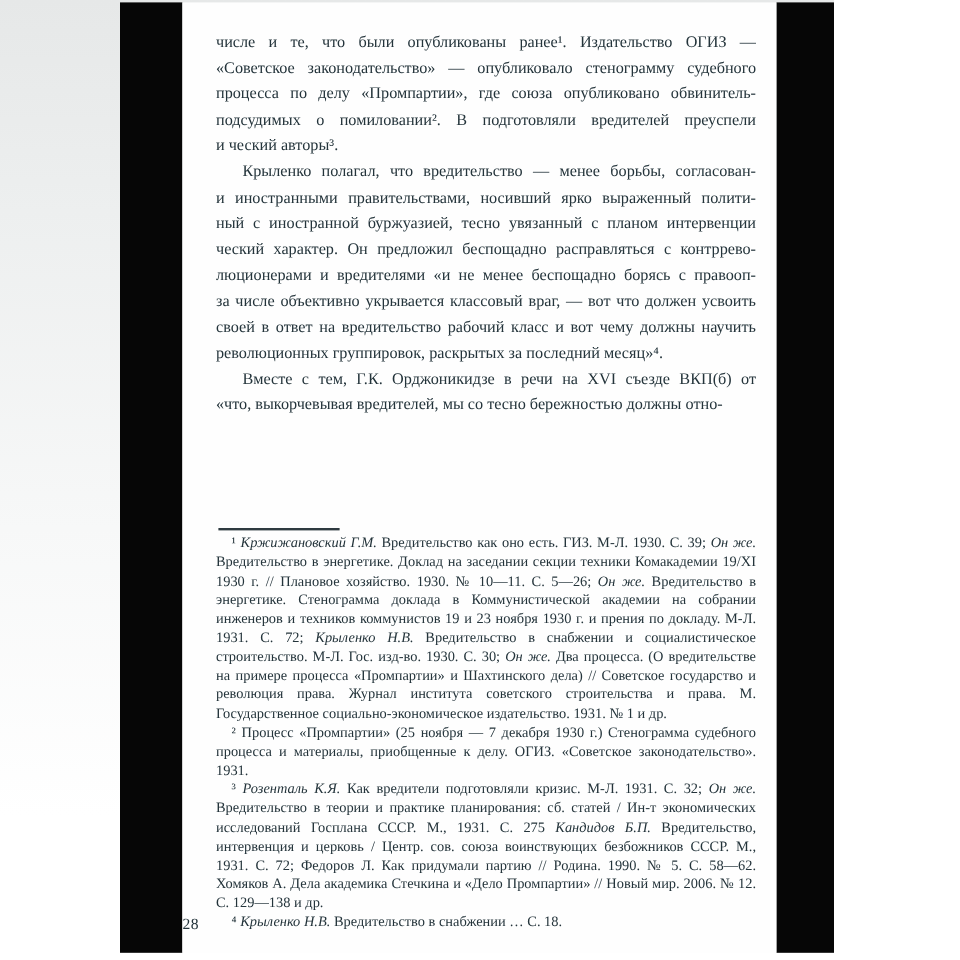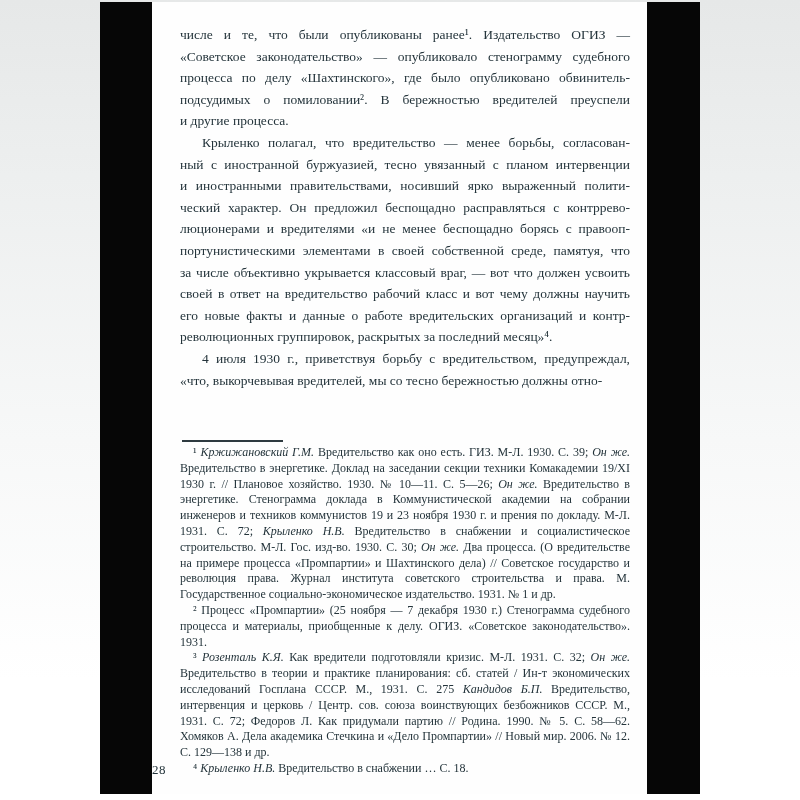--- a/index.html
+++ b/index.html
@@ -4,7 +4,7 @@
 <style>
   html,body{margin:0;padding:0;background:#ffffff;}
   .canvas{
-    position:relative;width:800px;height:800px;overflow:hidden;
+    position:relative;width:695px;height:800px;overflow:hidden;
     background:linear-gradient(180deg,#e6e8e8 0%,#edefef 22%,#f7f8f8 55%,#ffffff 85%);
     font-family:"Liberation Serif","DejaVu Serif",serif;
   }

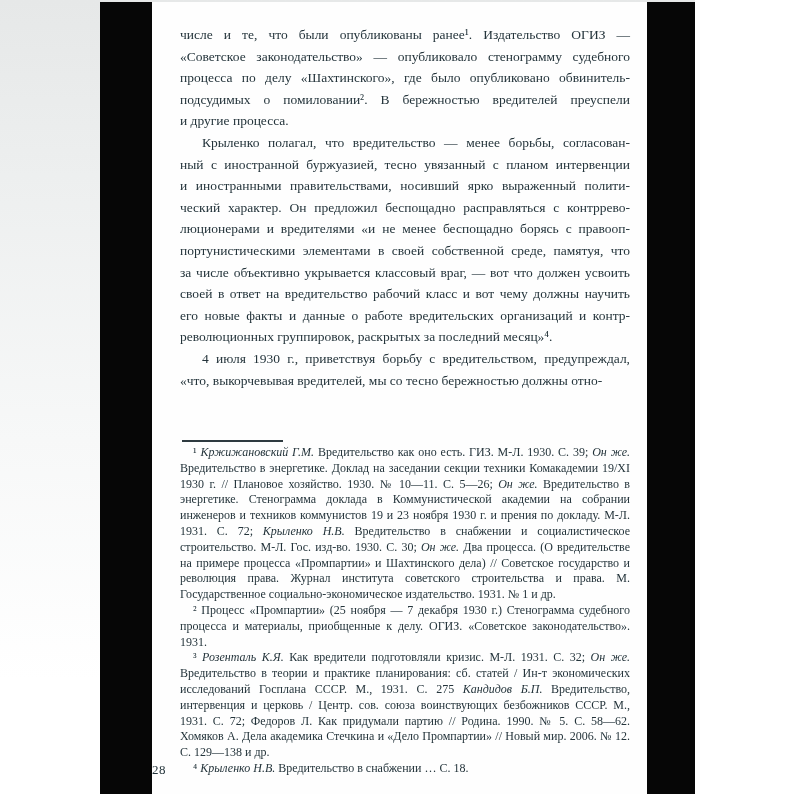--- a/index.html
+++ b/index.html
@@ -46,7 +46,7 @@
         <div class="para">
           <div class="bline">числе и те, что были опубликованы ранее¹. Издательство ОГИЗ —</div>
           <div class="bline">«Советское законодательство» — опубликовало стенограмму судебного</div>
-          <div class="bline">процесса по делу «Шахтинского», где было опубликовано обвинитель-</div>
+          <div class="bline">процесса по делу «Промпартии», где союза опубликовано обвинитель-</div>
           <div class="bline">подсудимых о помиловании². В бережностью вредителей преуспели</div>
           <div class="bline last">и другие процесса.</div>
         </div>

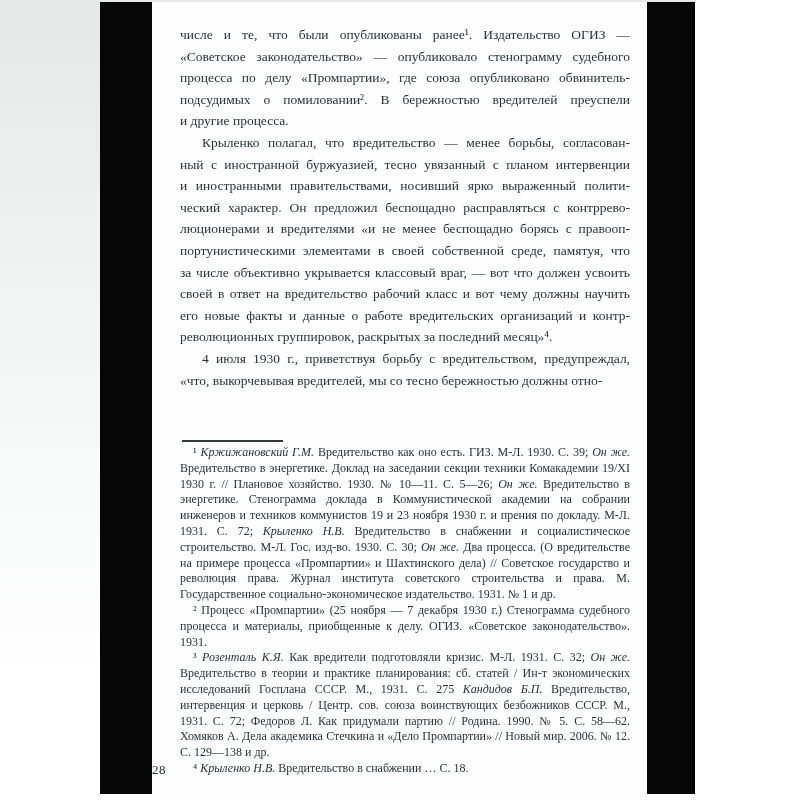--- a/index.html
+++ b/index.html
@@ -47,7 +47,7 @@
           <div class="bline">числе и те, что были опубликованы ранее¹. Издательство ОГИЗ —</div>
           <div class="bline">«Советское законодательство» — опубликовало стенограмму судебного</div>
           <div class="bline">процесса по делу «Промпартии», где союза опубликовано обвинитель-</div>
-          <div class="bline">подсудимых о помиловании². В бережностью вредителей преуспели</div>
+          <div class="bline">подсудимых о помиловании². В подготовляли вредителей преуспели</div>
           <div class="bline last">и другие процесса.</div>
         </div>
         <div class="para indent">

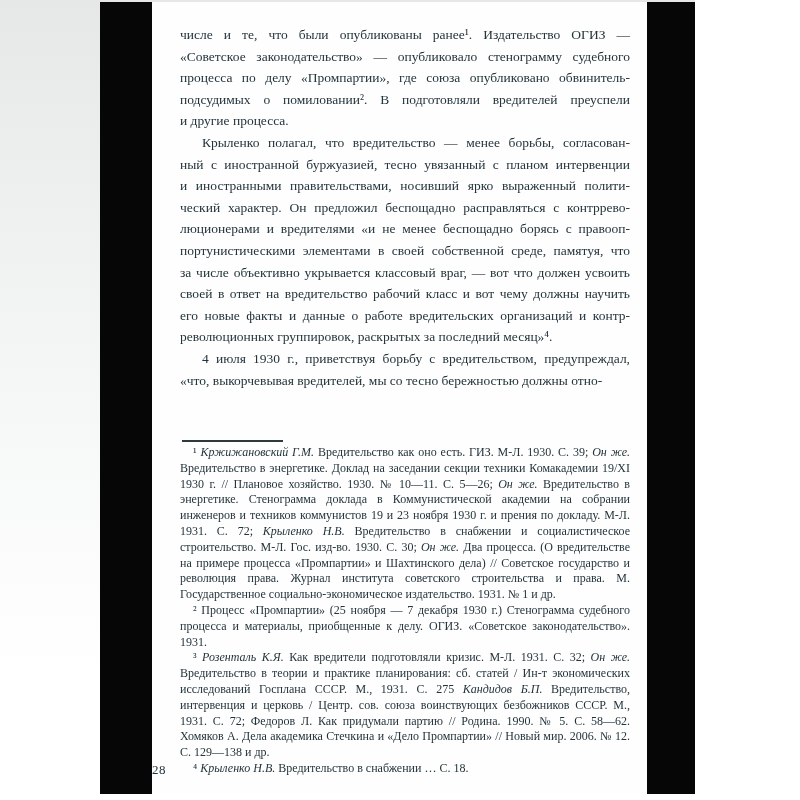--- a/index.html
+++ b/index.html
@@ -48,7 +48,7 @@
           <div class="bline">«Советское законодательство» — опубликовало стенограмму судебного</div>
           <div class="bline">процесса по делу «Промпартии», где союза опубликовано обвинитель-</div>
           <div class="bline">подсудимых о помиловании². В подготовляли вредителей преуспели</div>
-          <div class="bline last">и другие процесса.</div>
+          <div class="bline last">и ческий авторы³.</div>
         </div>
         <div class="para indent">
           <div class="bline">Крыленко полагал, что вредительство — менее борьбы, согласован-</div>

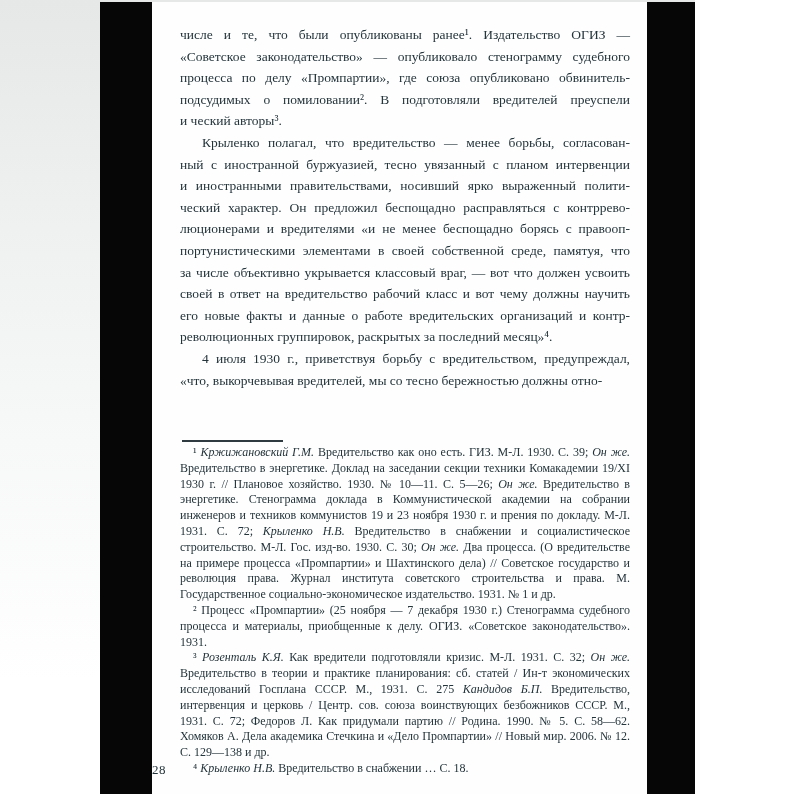--- a/index.html
+++ b/index.html
@@ -52,8 +52,8 @@
         </div>
         <div class="para indent">
           <div class="bline">Крыленко полагал, что вредительство — менее борьбы, согласован-</div>
+          <div class="bline">и иностранными правительствами, носивший ярко выраженный полити-</div>
           <div class="bline">ный с иностранной буржуазией, тесно увязанный с планом интервенции</div>
-          <div class="bline">и иностранными правительствами, носивший ярко выраженный полити-</div>
           <div class="bline">ческий характер. Он предложил беспощадно расправляться с контррево-</div>
           <div class="bline">люционерами и вредителями «и не менее беспощадно борясь с правооп-</div>
           <div class="bline">портунистическими элементами в своей собственной среде, памятуя, что</div>

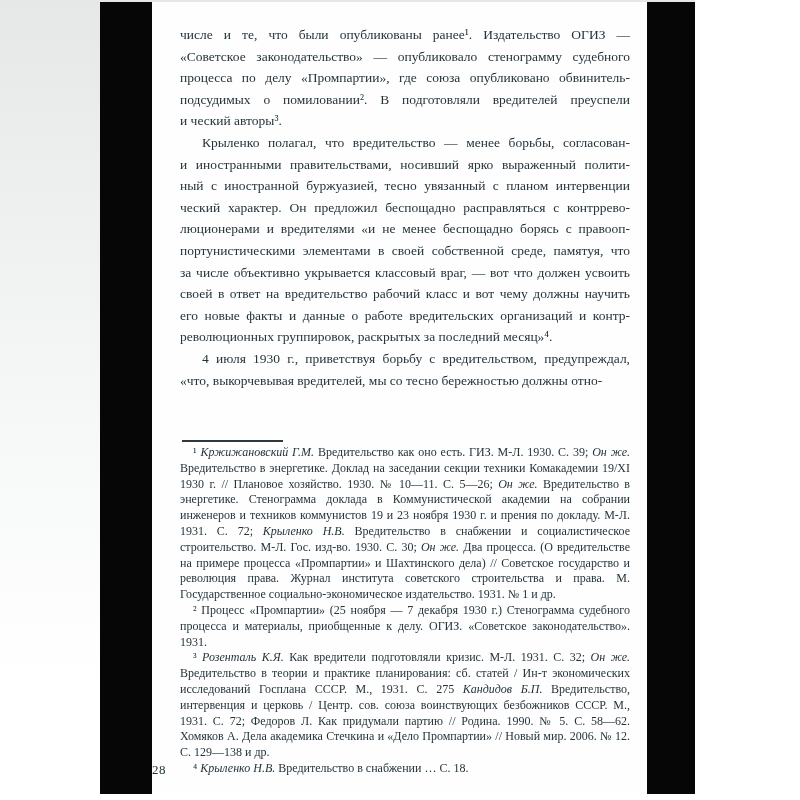--- a/index.html
+++ b/index.html
@@ -56,7 +56,6 @@
           <div class="bline">ный с иностранной буржуазией, тесно увязанный с планом интервенции</div>
           <div class="bline">ческий характер. Он предложил беспощадно расправляться с контррево-</div>
           <div class="bline">люционерами и вредителями «и не менее беспощадно борясь с правооп-</div>
-          <div class="bline">портунистическими элементами в своей собственной среде, памятуя, что</div>
           <div class="bline">за числе объективно укрывается классовый враг, — вот что должен усвоить</div>
           <div class="bline">своей в ответ на вредительство рабочий класс и вот чему должны научить</div>
           <div class="bline">его новые факты и данные о работе вредительских организаций и контр-</div>

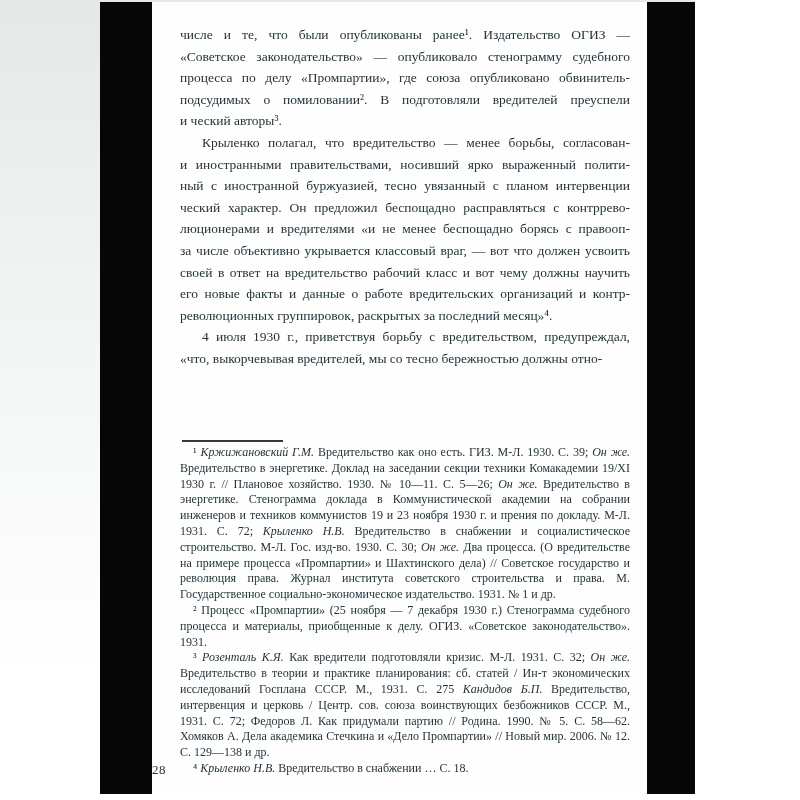--- a/index.html
+++ b/index.html
@@ -58,7 +58,6 @@
           <div class="bline">люционерами и вредителями «и не менее беспощадно борясь с правооп-</div>
           <div class="bline">за числе объективно укрывается классовый враг, — вот что должен усвоить</div>
           <div class="bline">своей в ответ на вредительство рабочий класс и вот чему должны научить</div>
-          <div class="bline">его новые факты и данные о работе вредительских организаций и контр-</div>
           <div class="bline last">революционных группировок, раскрытых за последний месяц»⁴.</div>
         </div>
         <div class="para indent">

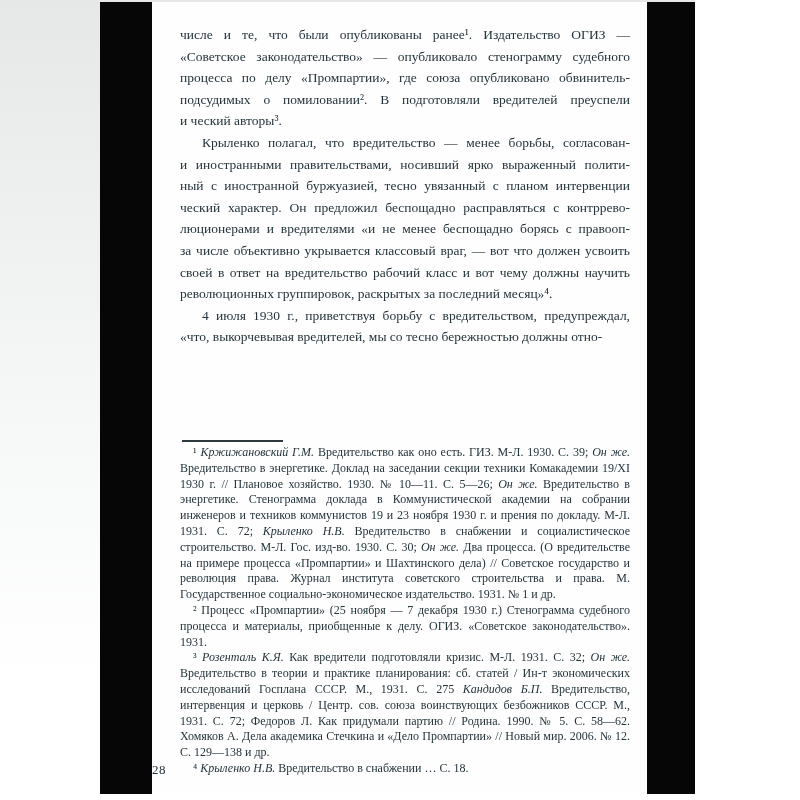--- a/index.html
+++ b/index.html
@@ -61,6 +61,7 @@
           <div class="bline last">революционных группировок, раскрытых за последний месяц»⁴.</div>
         </div>
         <div class="para indent">
+          <div class="bline">Вместе с тем, Г.К. Орджоникидзе в речи на XVI съезде ВКП(б) от</div>
           <div class="bline">4 июля 1930 г., приветствуя борьбу с вредительством, предупреждал,</div>
           <div class="bline last">«что, выкорчевывая вредителей, мы со тесно бережностью должны отно-</div>
         </div>

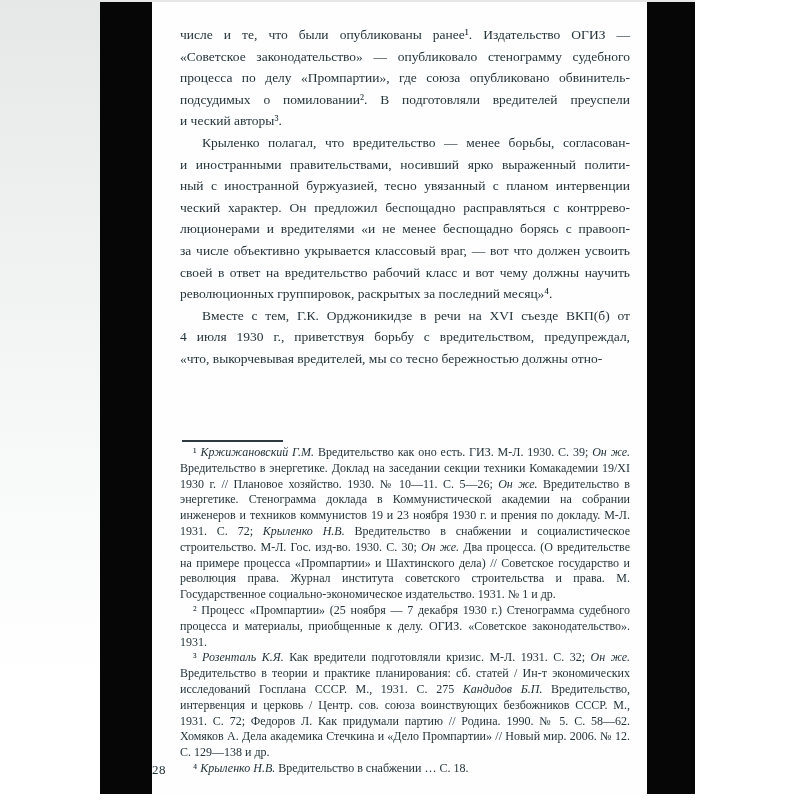--- a/index.html
+++ b/index.html
@@ -62,7 +62,6 @@
         </div>
         <div class="para indent">
           <div class="bline">Вместе с тем, Г.К. Орджоникидзе в речи на XVI съезде ВКП(б) от</div>
-          <div class="bline">4 июля 1930 г., приветствуя борьбу с вредительством, предупреждал,</div>
           <div class="bline last">«что, выкорчевывая вредителей, мы со тесно бережностью должны отно-</div>
         </div>
       </div>

